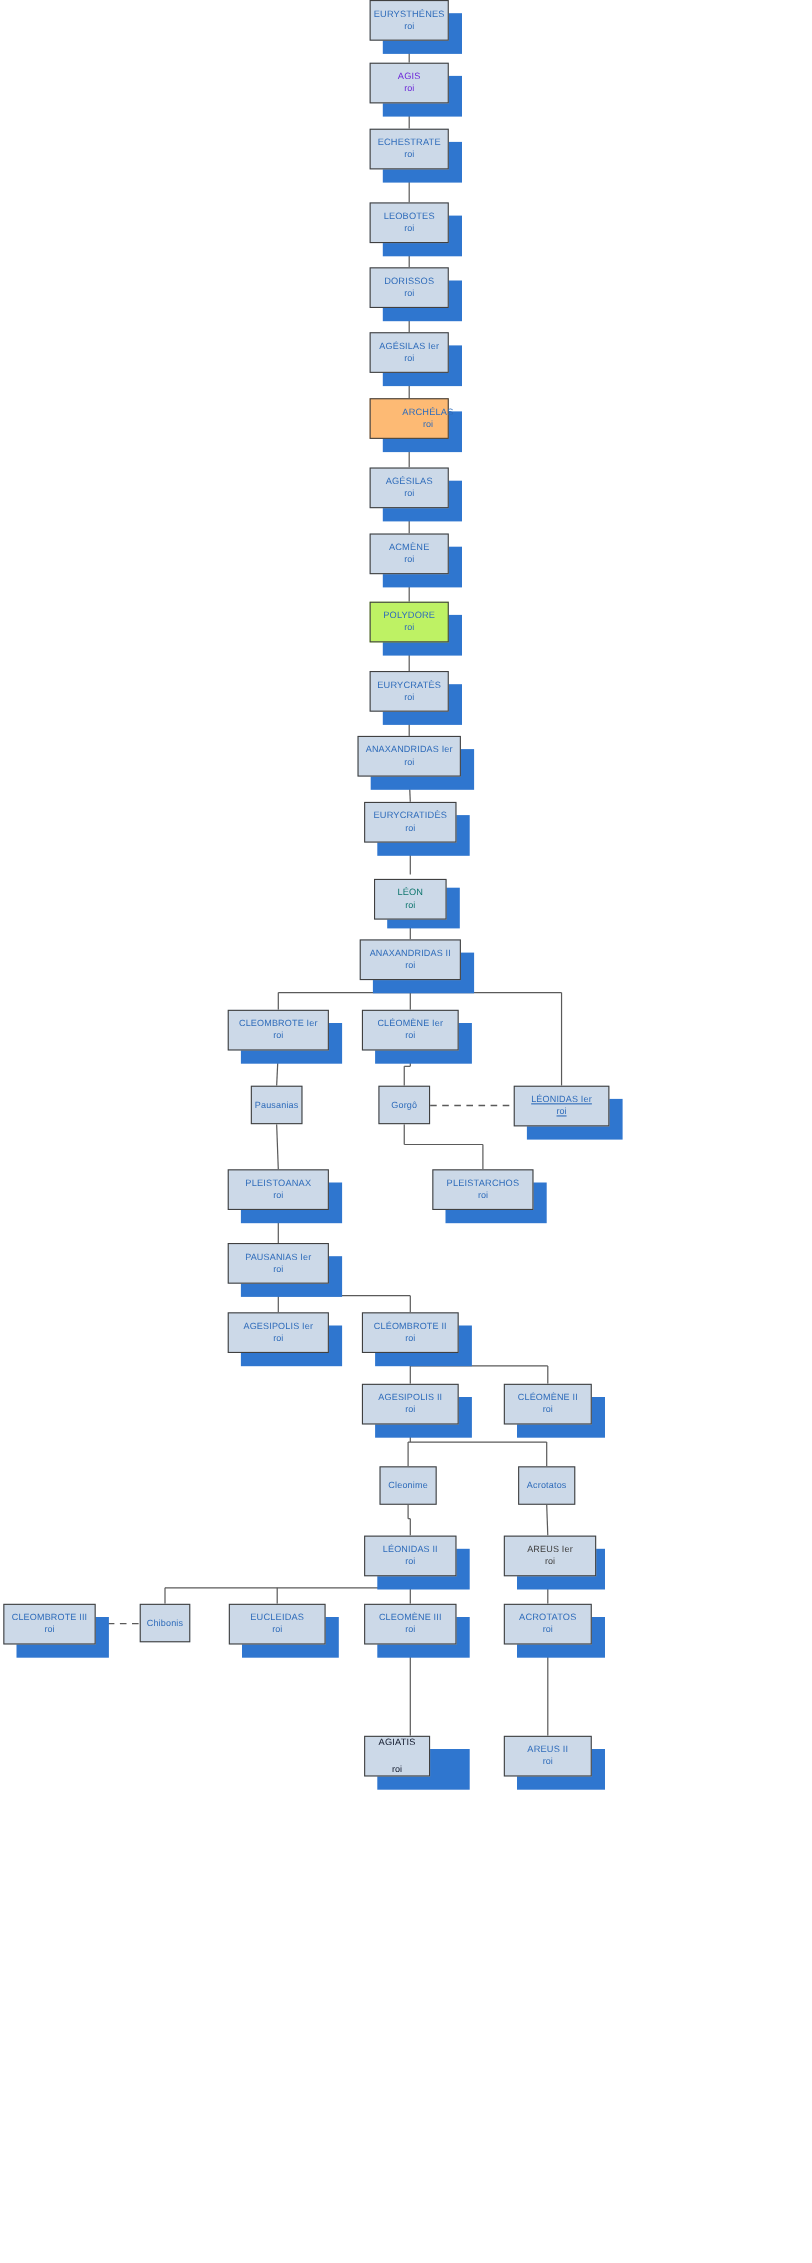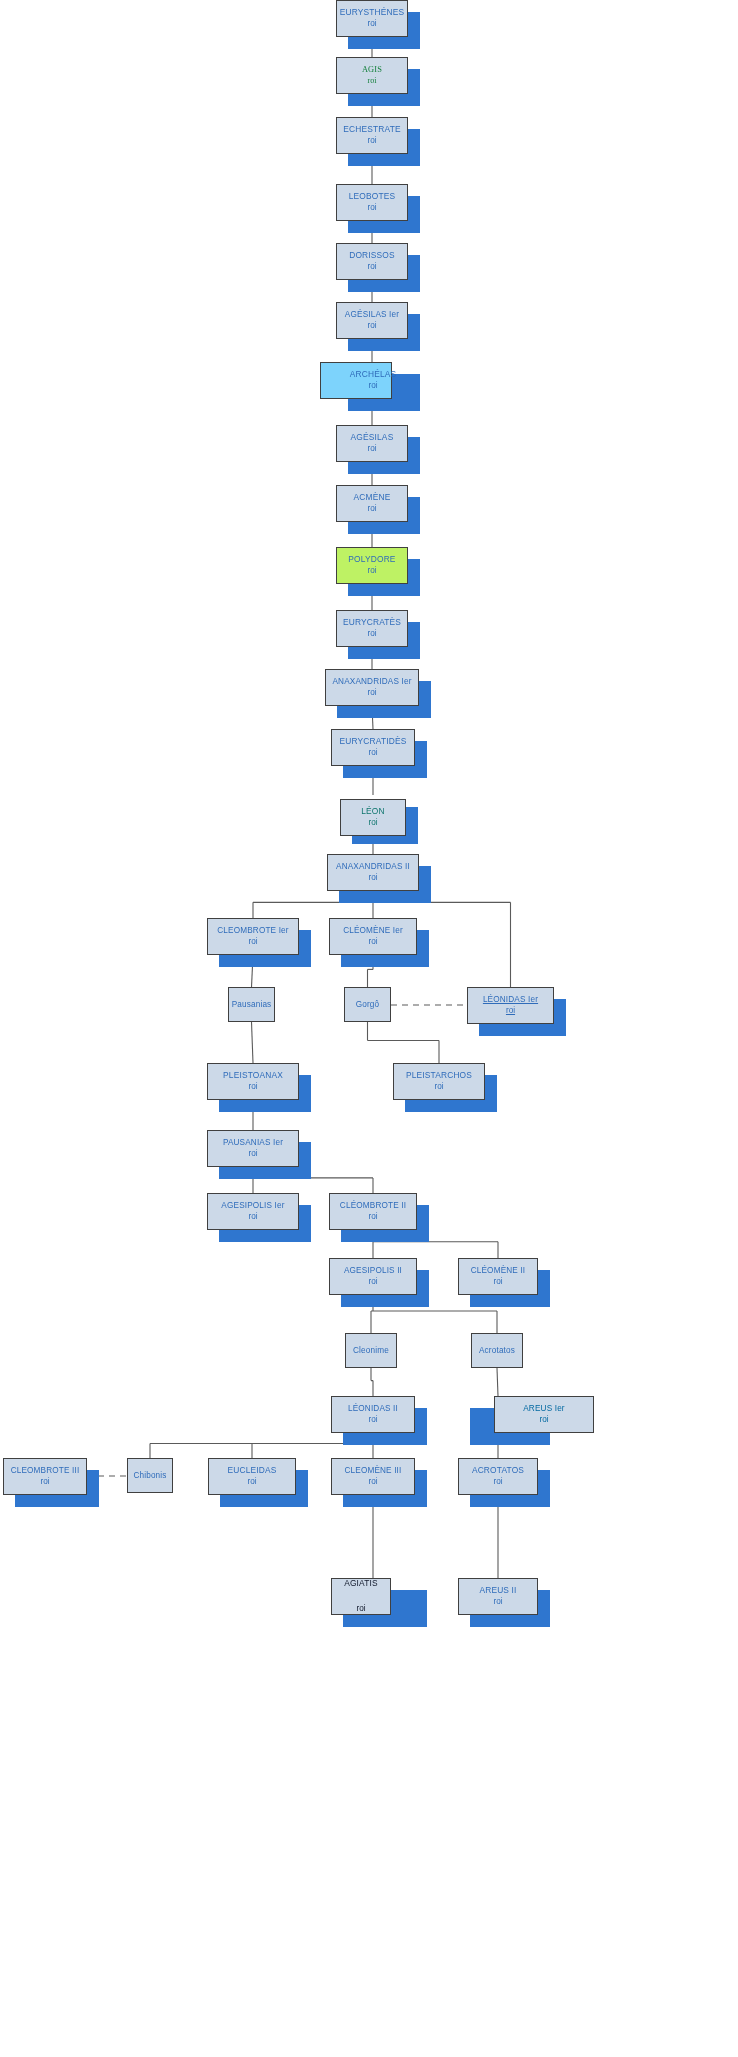--- a/index.html
+++ b/index.html
@@ -142,7 +142,7 @@
       <div class="nm">EURYSTHÉNES</div>
       <div class="rl">roi</div>
     </div>
-    <div class="node" style="left: 336px; top: 57px; width: 72px; height: 37px; background: rgb(204, 217, 232); border-color: rgb(64, 64, 64); color: #15803d; font-family: Liberation Serif, serif;">
+    <div class="node" style="left: 336px; top: 57px; width: 72px; height: 37px; background: rgb(204, 217, 232); border-color: rgb(64, 64, 64); color: #6d28d9;">
       <div class="nm">AGIS</div>
       <div class="rl">roi</div>
     </div>

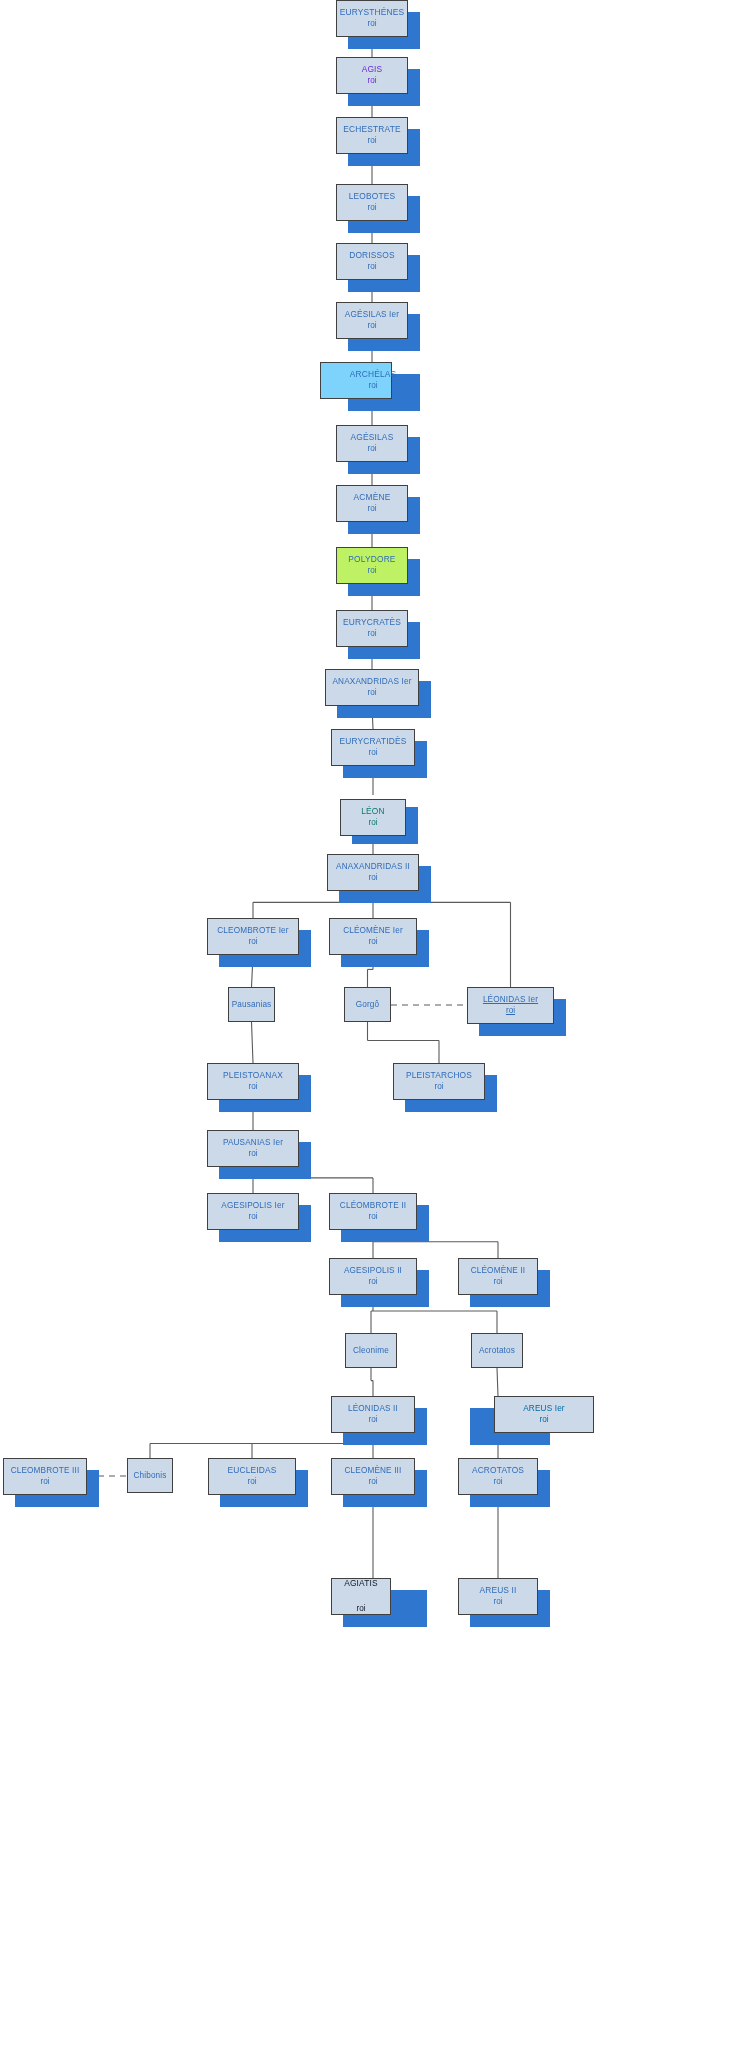--- a/index.html
+++ b/index.html
@@ -162,7 +162,7 @@
       <div class="nm">AGÉSILAS Ier</div>
       <div class="rl">roi</div>
     </div>
-    <div class="node" style="left: 320px; top: 362px; width: 72px; height: 37px; background: #7dd3fc; border-color: rgb(64, 64, 64); color: rgb(47, 108, 186); padding-left: 34px;">
+    <div class="node" style="left: 336px; top: 362px; width: 72px; height: 37px; background: #fdba74; border-color: rgb(64, 64, 64); color: rgb(47, 108, 186); padding-left: 34px;">
       <div class="nm">ARCHÉLAS</div>
       <div class="rl">roi</div>
     </div>

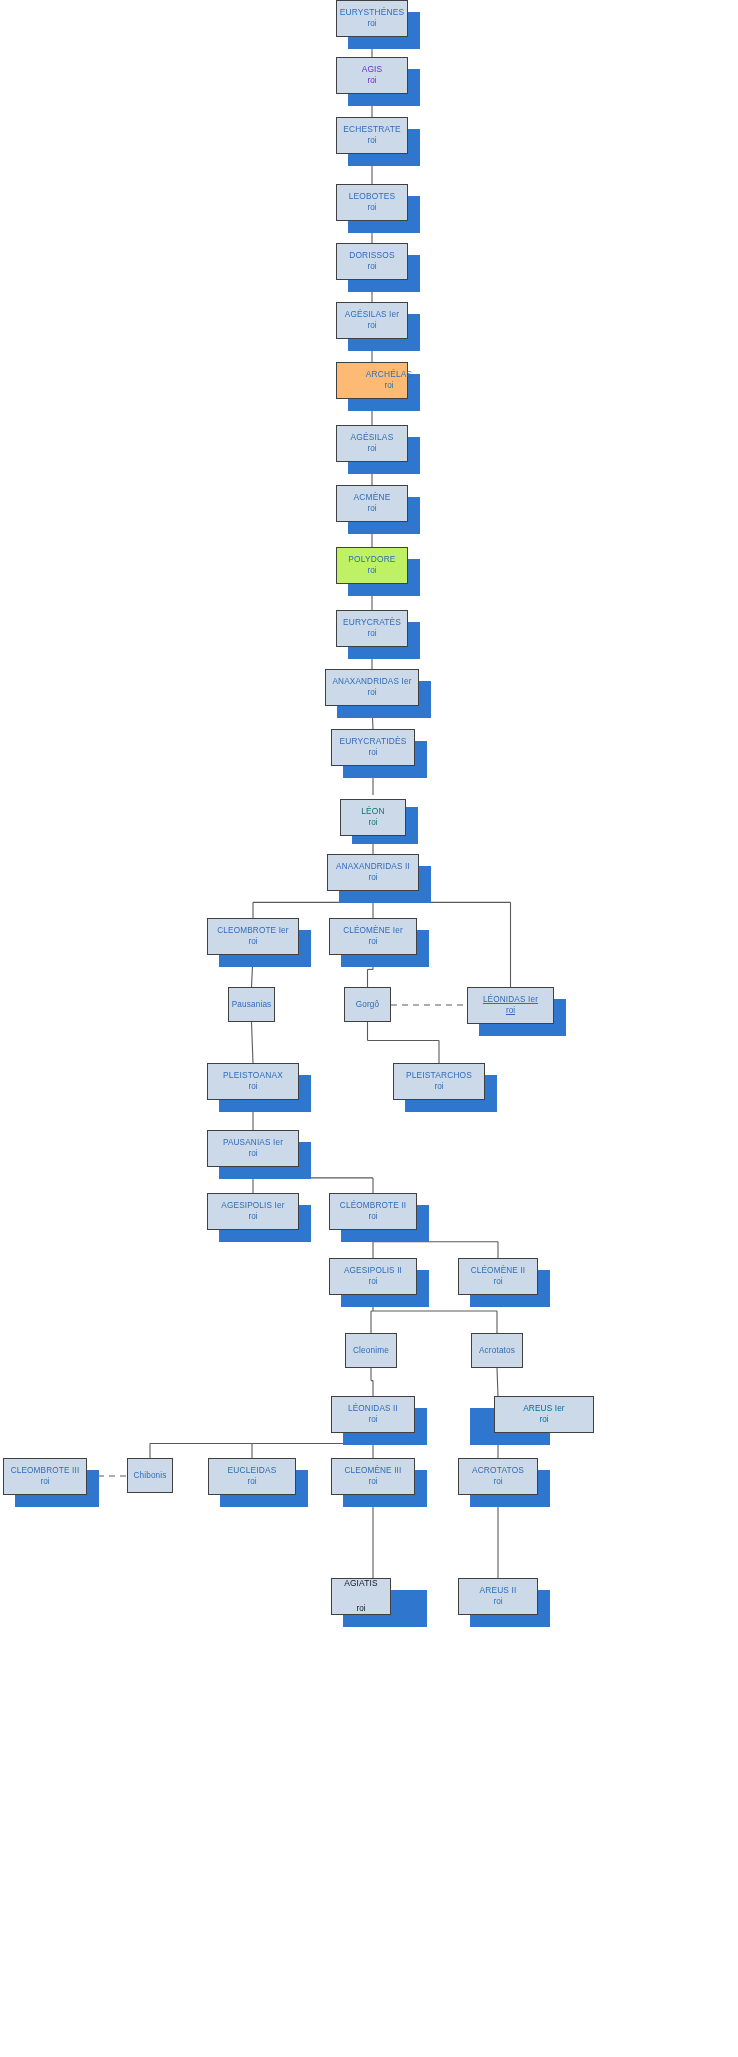--- a/index.html
+++ b/index.html
@@ -254,7 +254,7 @@
       <div class="nm">LÉONIDAS II</div>
       <div class="rl">roi</div>
     </div>
-    <div class="node small" style="left: 458px; top: 1396px; width: 100px; height: 37px; background: rgb(204, 217, 232); border-color: rgb(64, 64, 64); color: #0369a1; margin-left: 36px;">
+    <div class="node small" style="left: 458px; top: 1396px; width: 84px; height: 37px; background: rgb(204, 217, 232); border-color: rgb(64, 64, 64); color: #404040;">
       <div class="nm">AREUS Ier</div>
       <div class="rl">roi</div>
     </div>

